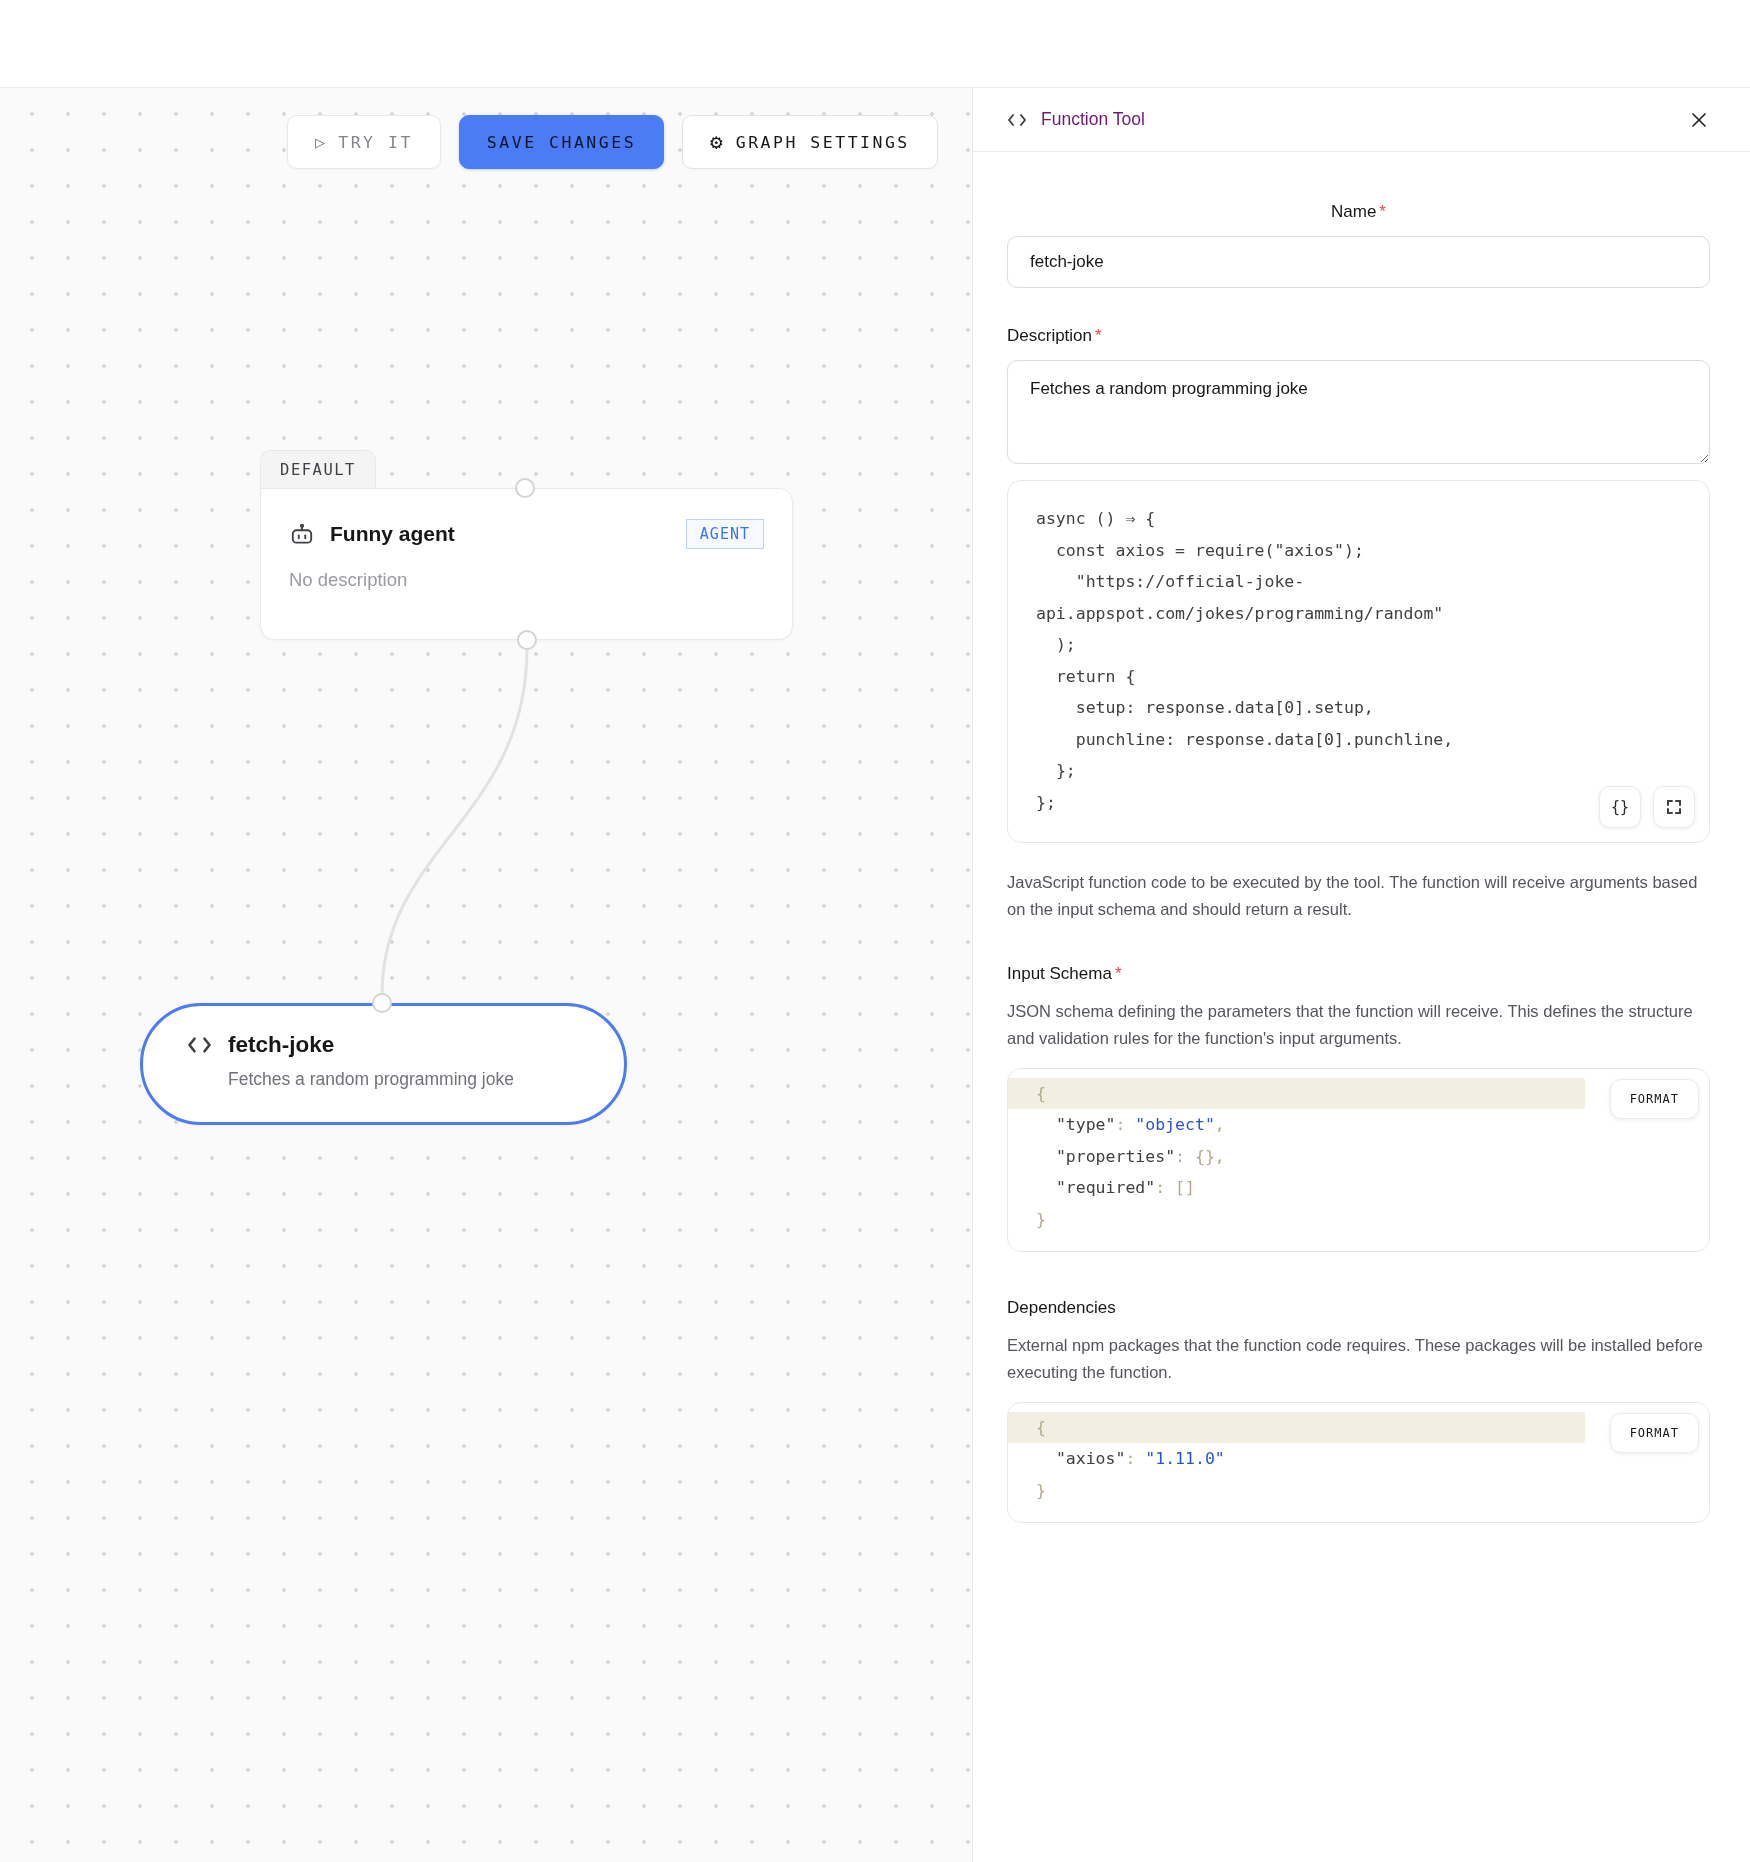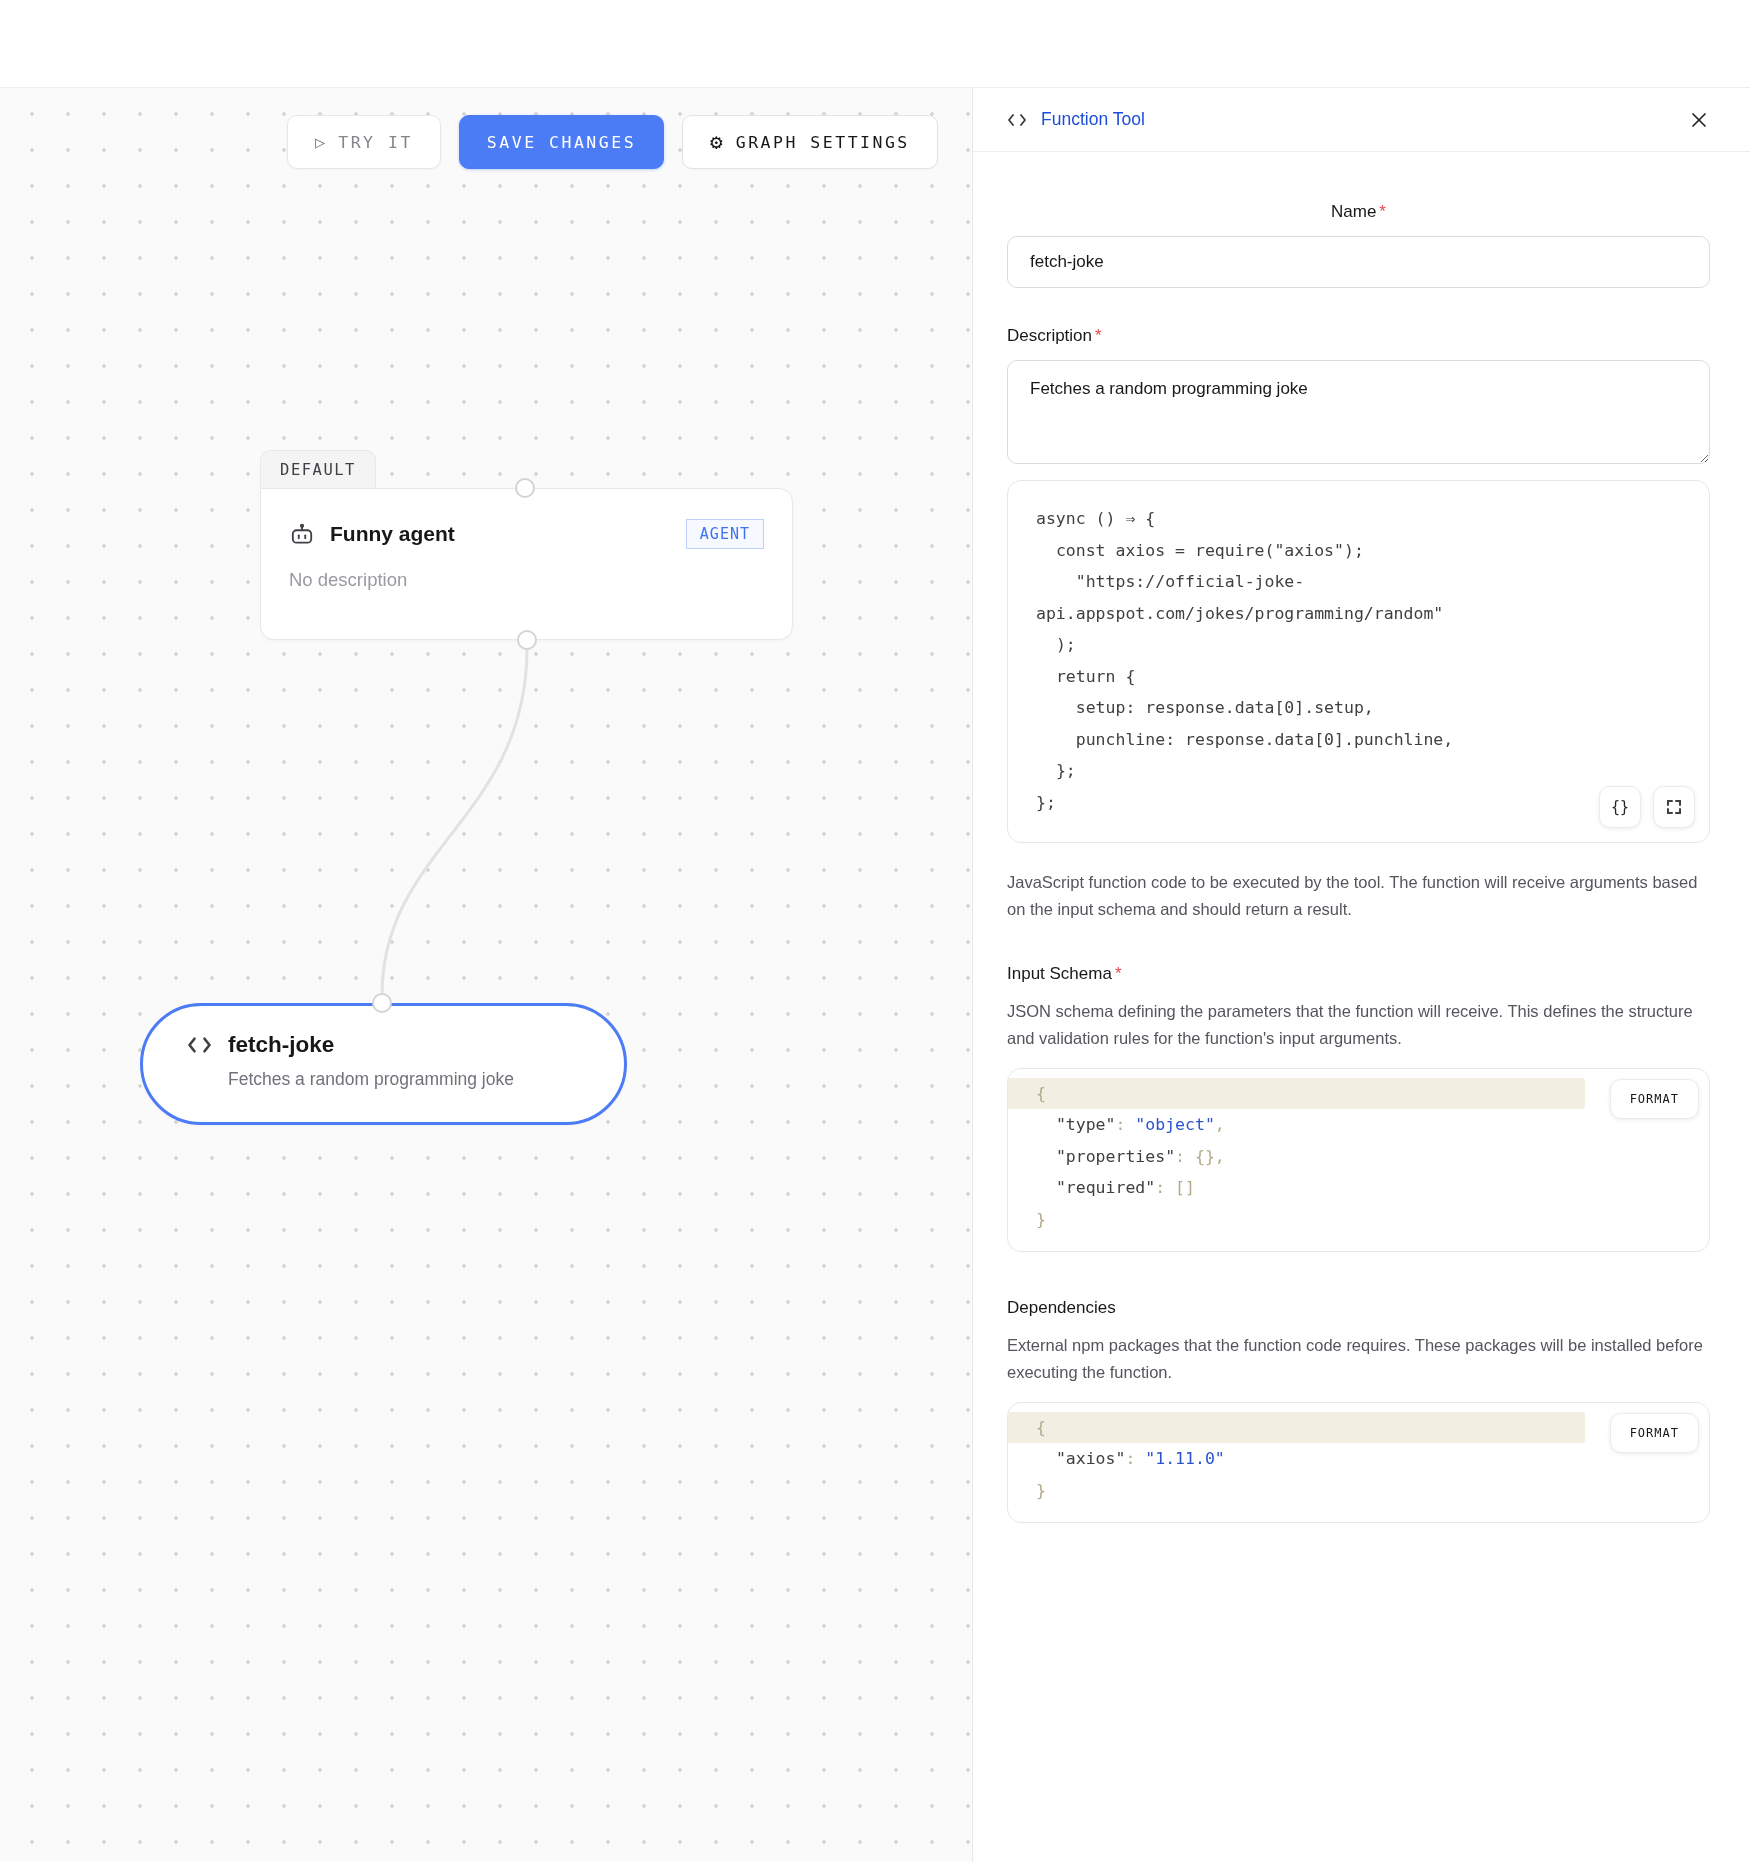--- a/index.html
+++ b/index.html
@@ -66,7 +66,7 @@
   
   .panel { flex:1; background:#fff; border-left:1px solid #e8e8e8; overflow:hidden; }
   .panel-header { height:64px; display:flex; align-items:center; gap:14px; padding:0 38px 0 34px; border-bottom:1px solid #ececec; }
-  .panel-title { font-size:17.5px; font-weight:500; color:#1d4ed8; }
+  .panel-title { font-size:17.5px; font-weight:500; color:#701a75; }
   .close-btn { margin-left:auto; background:none; border:none; cursor:pointer; padding:4px; display:flex; }
 
   .panel-body { padding:50px 40px 0 34px; }

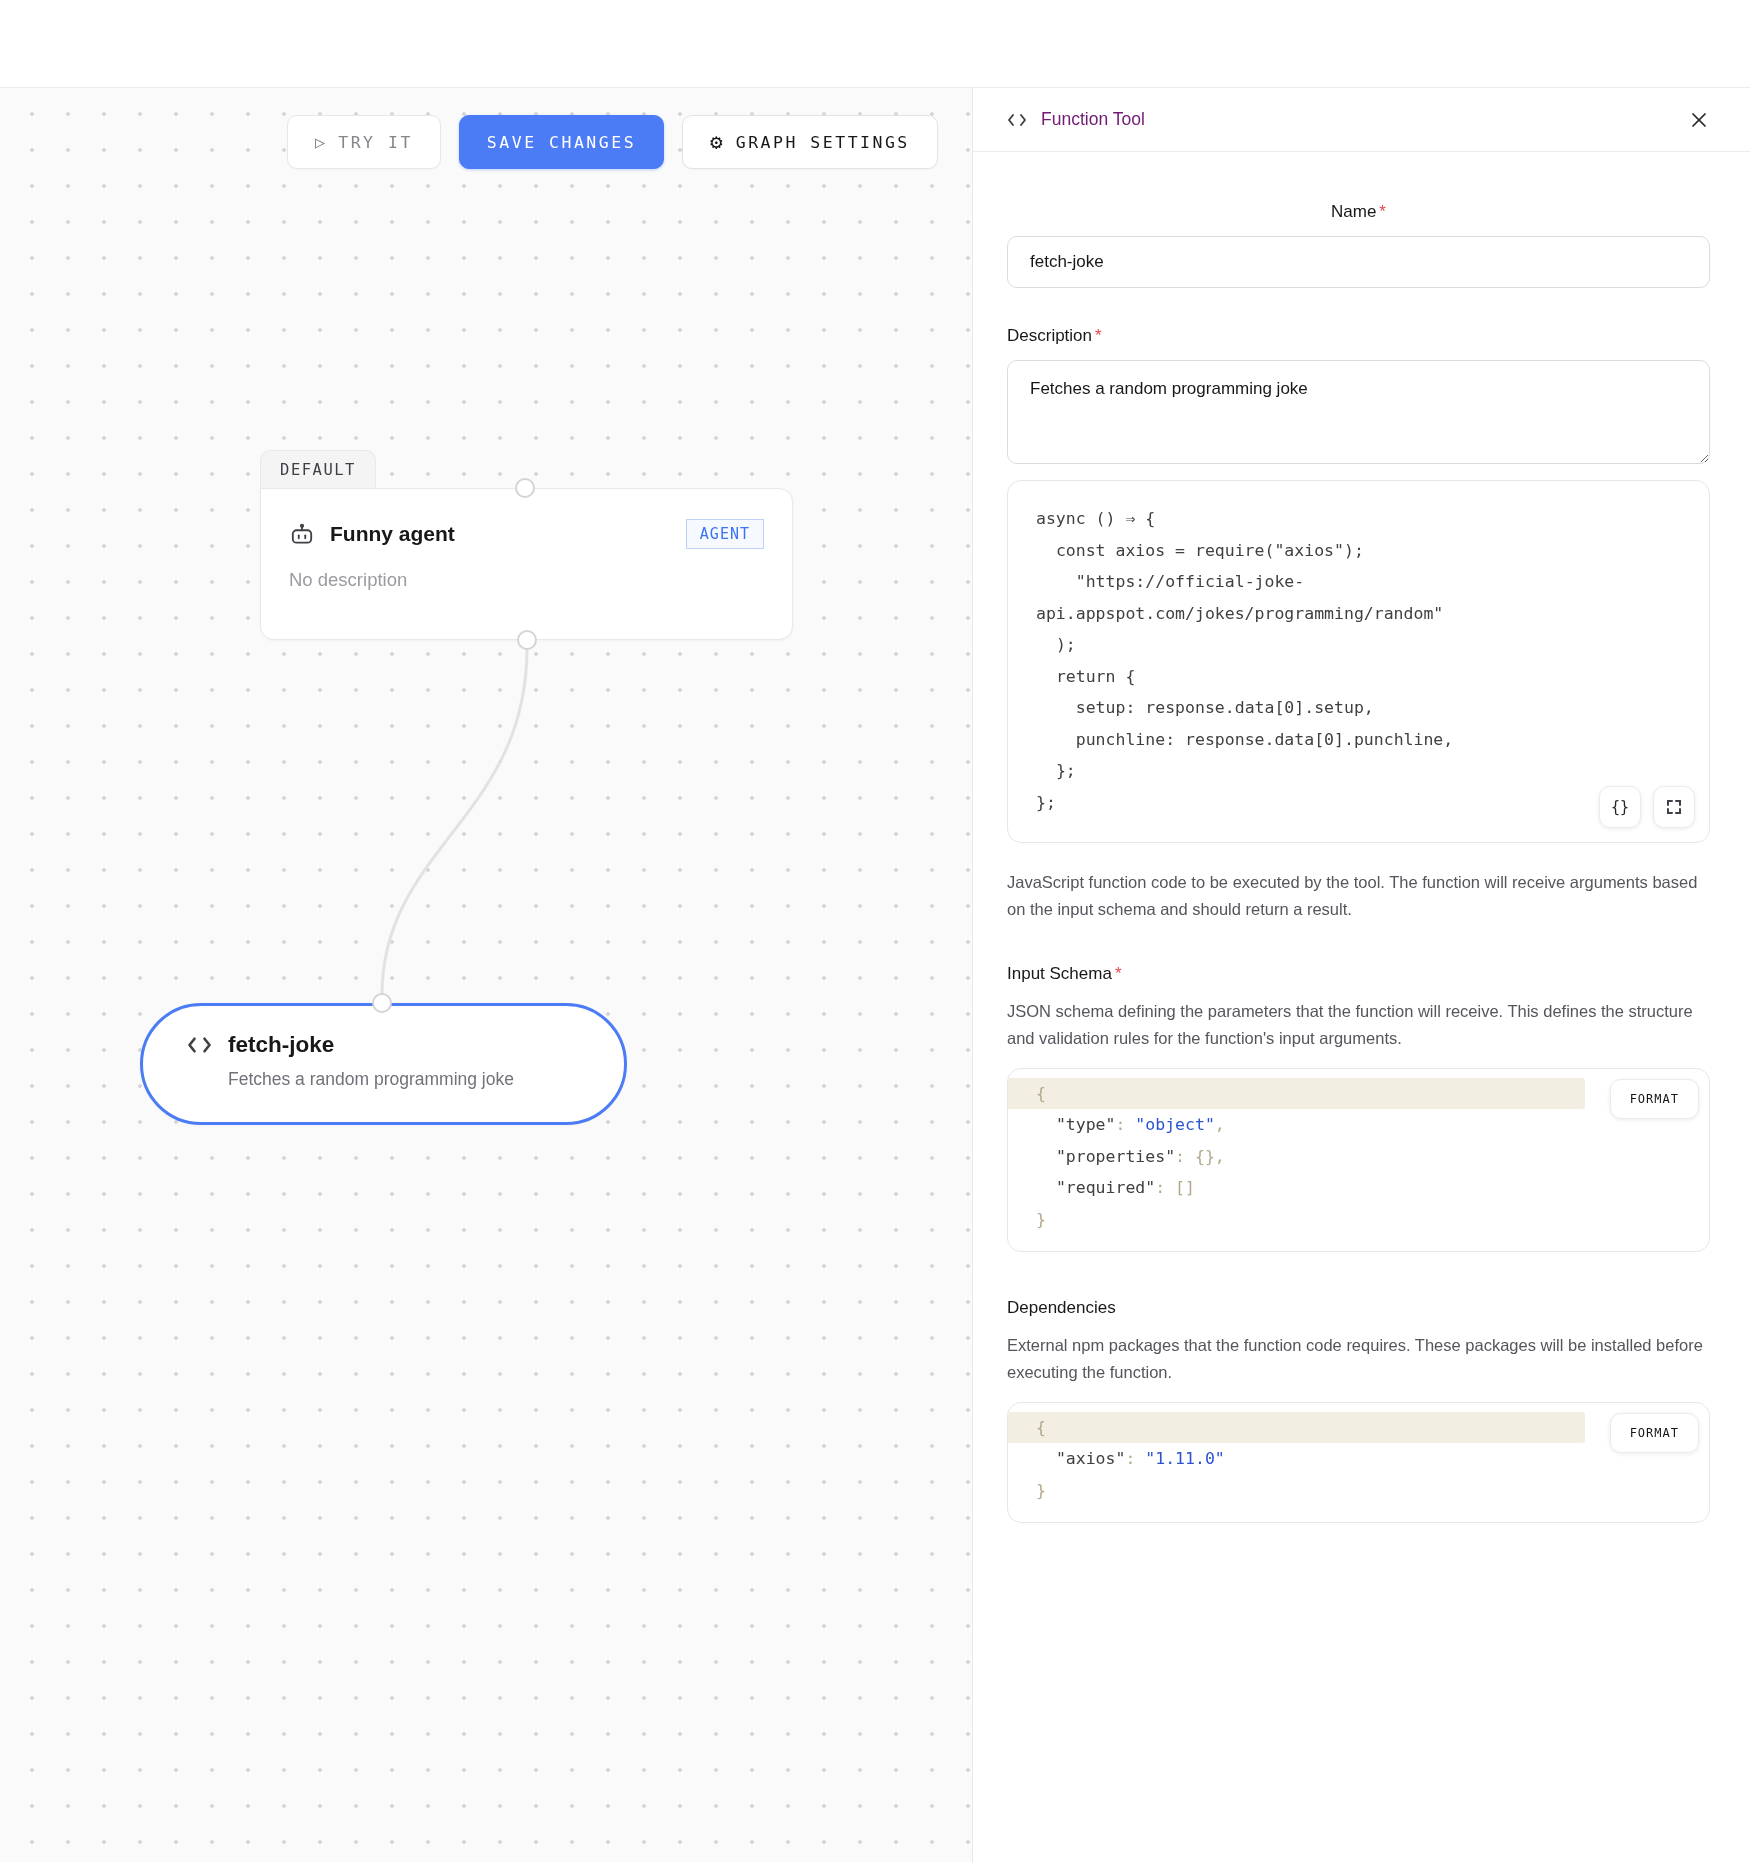--- a/index.html
+++ b/index.html
@@ -25,7 +25,7 @@
     letter-spacing:2.5px; cursor:pointer; border:1px solid transparent;
   }
   .btn-ghost { background:#fff; border-color:#e7e7e7; color:#85858c; box-shadow:0 1px 2px rgba(0,0,0,.03); }
-  .btn-primary { background:#4b7bf5; color:#ffffff; border-color:#4b7bf5; box-shadow:0 1px 3px rgba(75,123,245,.35); }
+  .btn-primary { background:#4b7bf5; color:#0f172a; border-color:#4b7bf5; box-shadow:0 1px 3px rgba(75,123,245,.35); }
   .btn-outline { background:#fff; border-color:#e3e3e3; color:#18181b; box-shadow:0 1px 2px rgba(0,0,0,.03); }
   .play-glyph { font-size:17px; letter-spacing:0; }
   .gear-glyph { font-size:21px; letter-spacing:0; line-height:1; }

